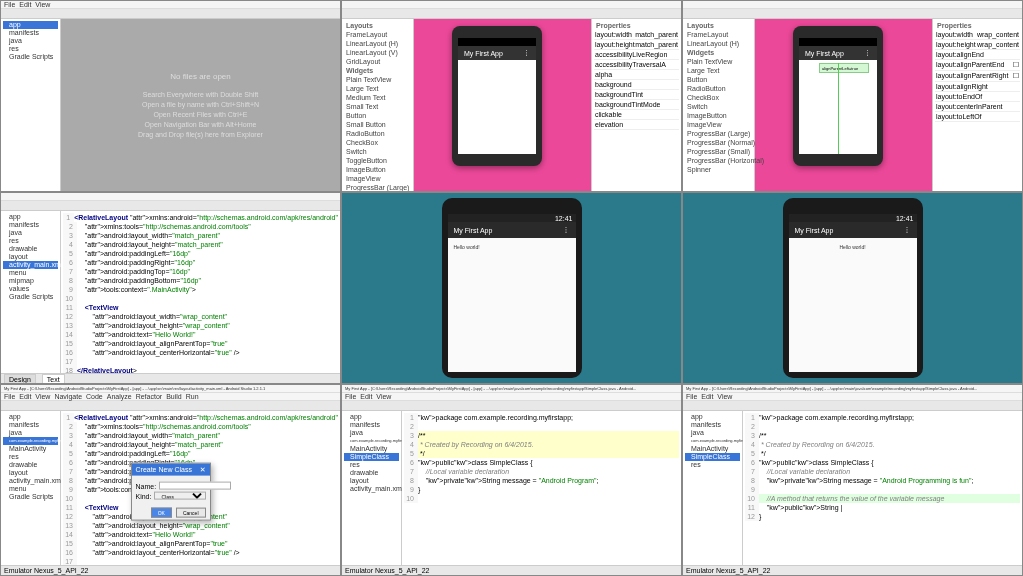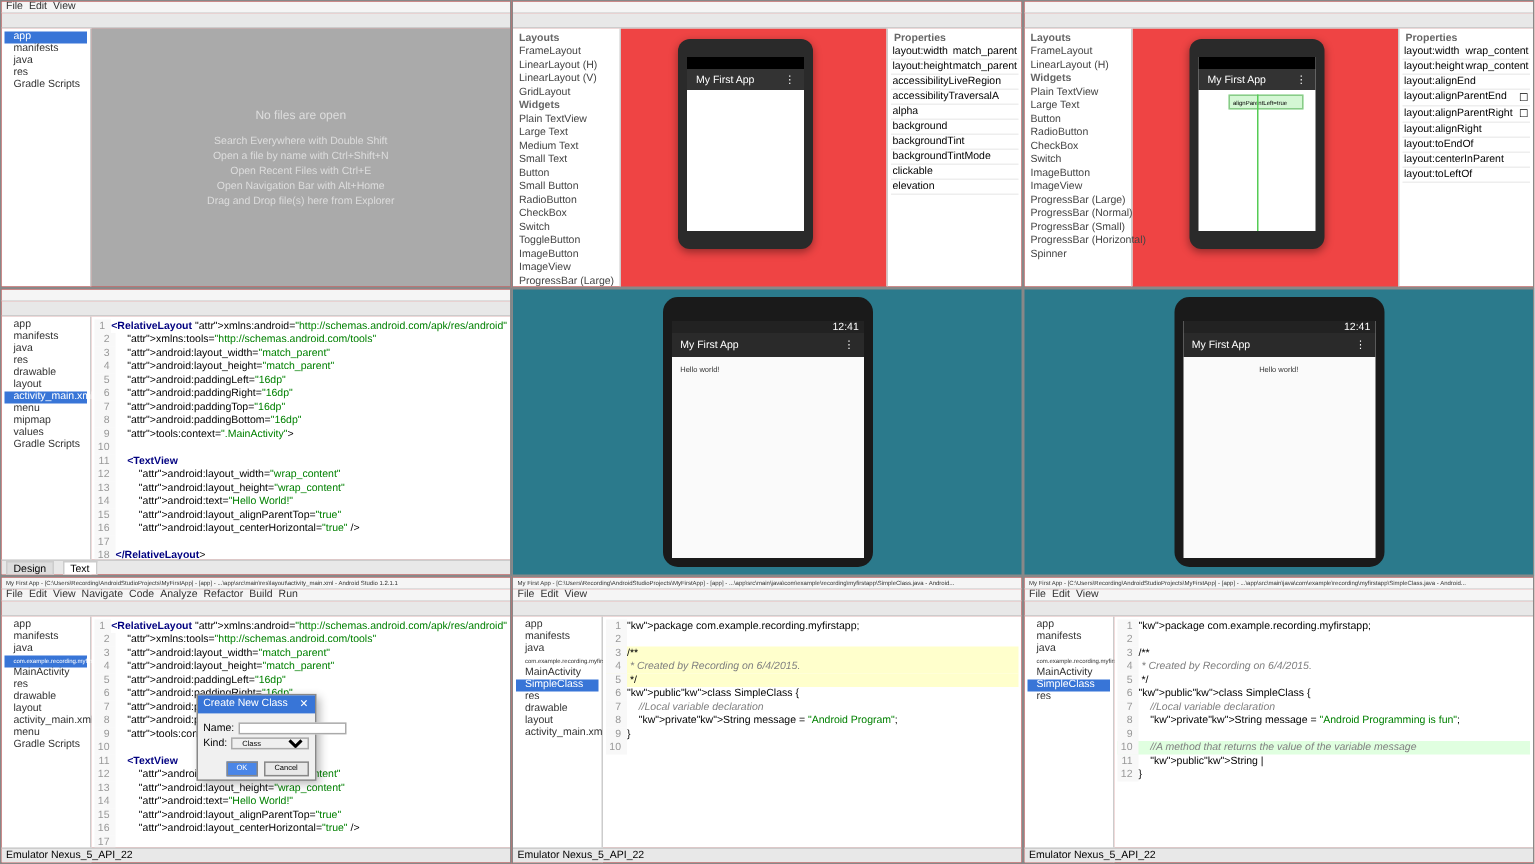--- a/index.html
+++ b/index.html
@@ -5,7 +5,7 @@
 *{margin:0;padding:0;box-sizing:border-box;font-family:Arial,sans-serif;font-size:7px;}
 body{width:1023px;height:576px;background:#fff;}
 .grid{display:grid;grid-template-columns:repeat(3,1fr);grid-template-rows:repeat(3,1fr);width:1023px;height:576px;}
-.panel{border:1px solid #888;position:relative;overflow:hidden;background:#ef4444;}
+.panel{border:1px solid #888;position:relative;overflow:hidden;background:#ec4899;}
 .toolbar{background:#e8e8e8;height:10px;border-bottom:1px solid #ccc;display:flex;align-items:center;padding:0 2px;gap:2px;}
 .menubar{background:#f5f5f5;height:8px;border-bottom:1px solid #ddd;display:flex;gap:4px;padding:0 3px;align-items:center;font-size:5px;color:#333;}
 .sidebar{position:absolute;left:0;top:18px;width:60px;bottom:0;background:#fff;border-right:1px solid #ccc;font-size:5px;line-height:8px;padding:2px;}

